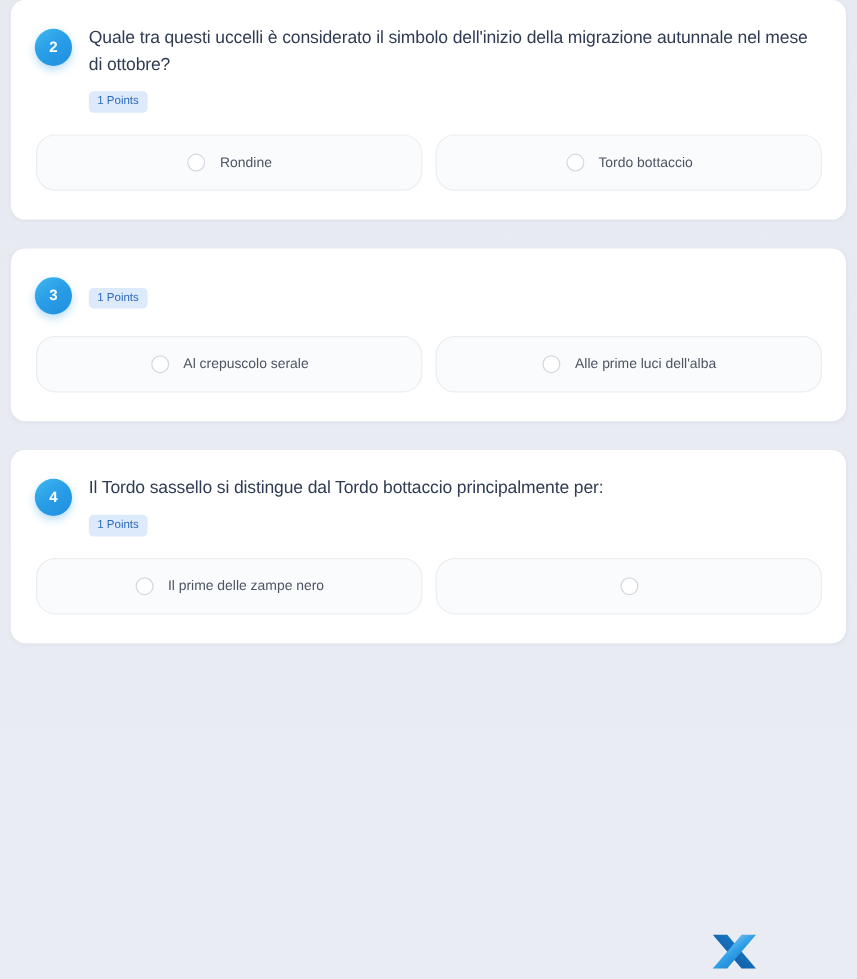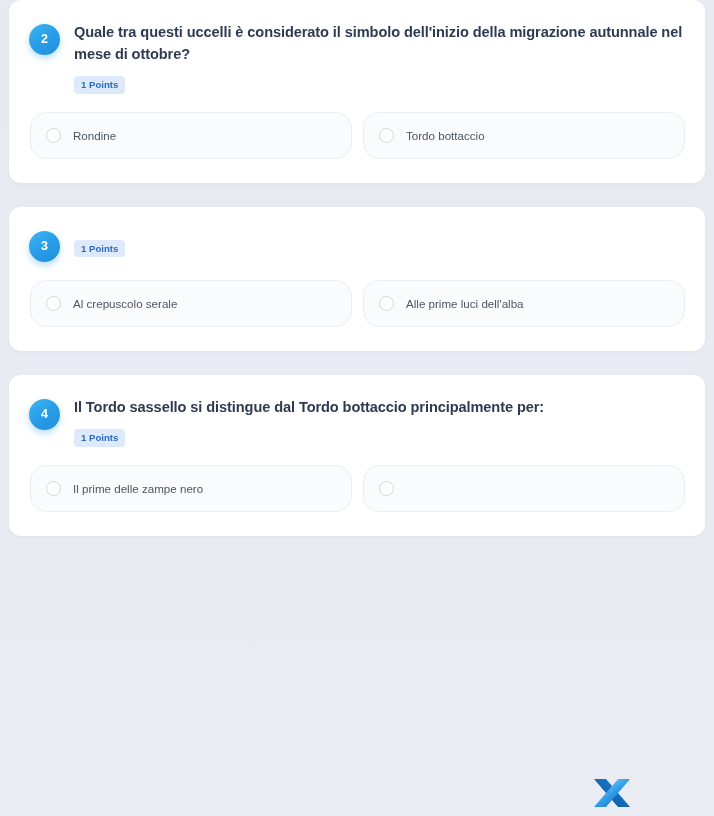--- a/index.html
+++ b/index.html
@@ -65,7 +65,7 @@
   .q-text {
     color: #2e3b52;
     font-size: 14.6px;
-    font-weight: bold;
+    font-weight: normal;
     line-height: 1.48;
     letter-spacing: -0.1px;
   }

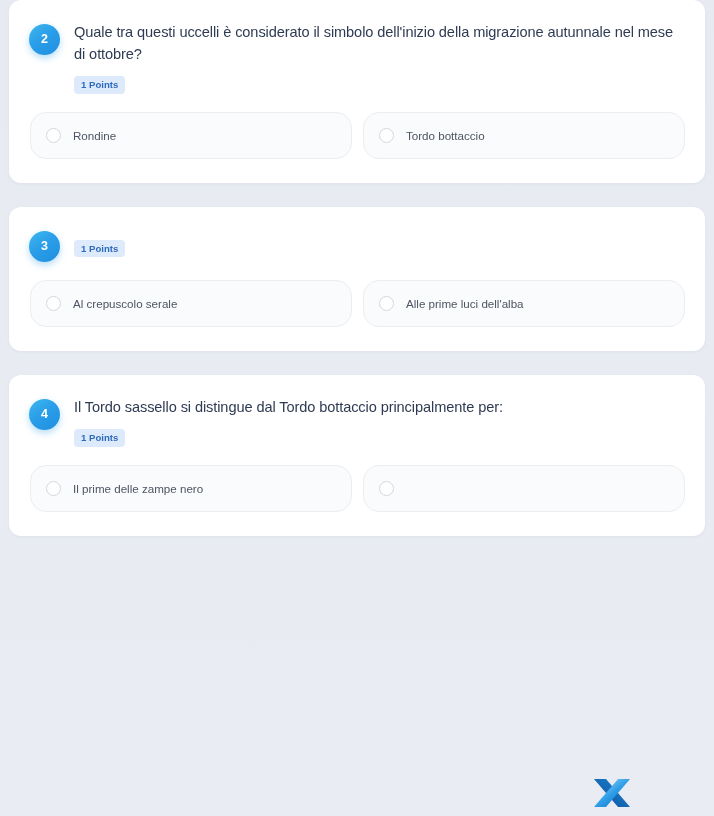--- a/index.html
+++ b/index.html
@@ -76,7 +76,7 @@
     background: #ddeafb;
     color: #2f6bbd;
     font-size: 9.6px;
-    font-weight: bold;
+    font-weight: normal;
     border-radius: 4px;
     padding: 4px 7px 4px 7px;
     line-height: 1;

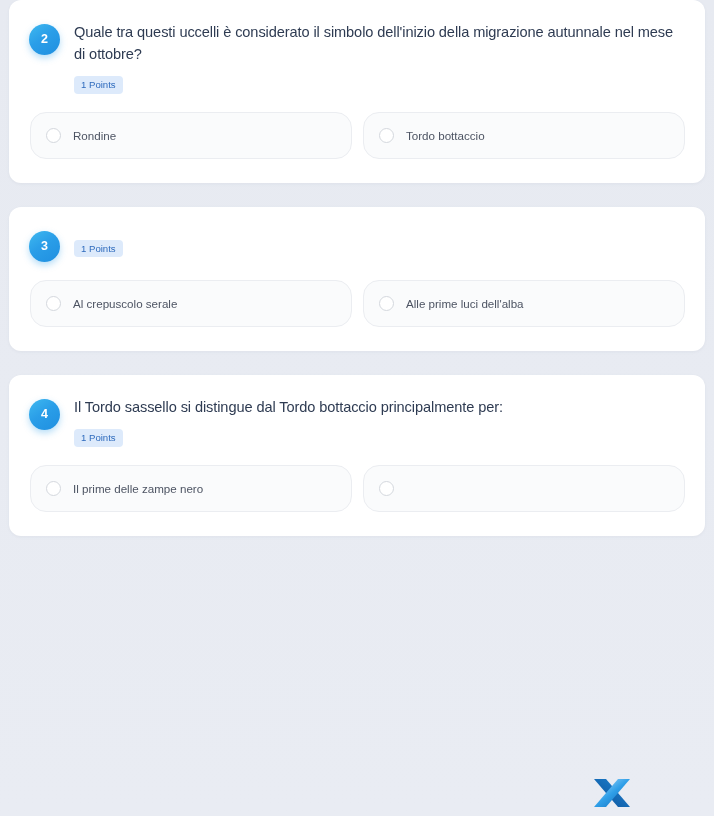--- a/index.html
+++ b/index.html
@@ -101,6 +101,7 @@
     gap: 12px;
     padding: 8px 14px 8px 15px;
     cursor: pointer;
+    justify-content: center;
   }
 
   .radio {

